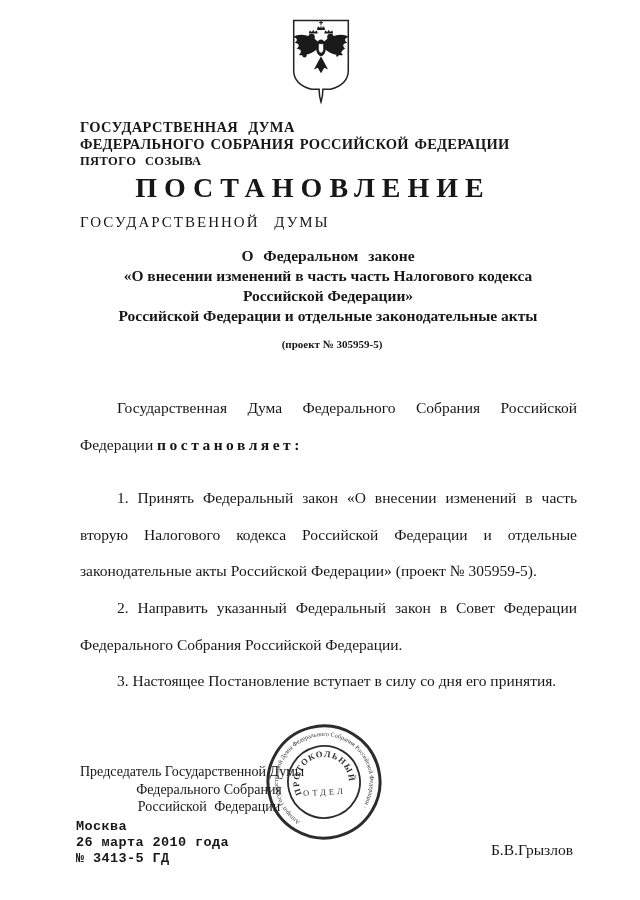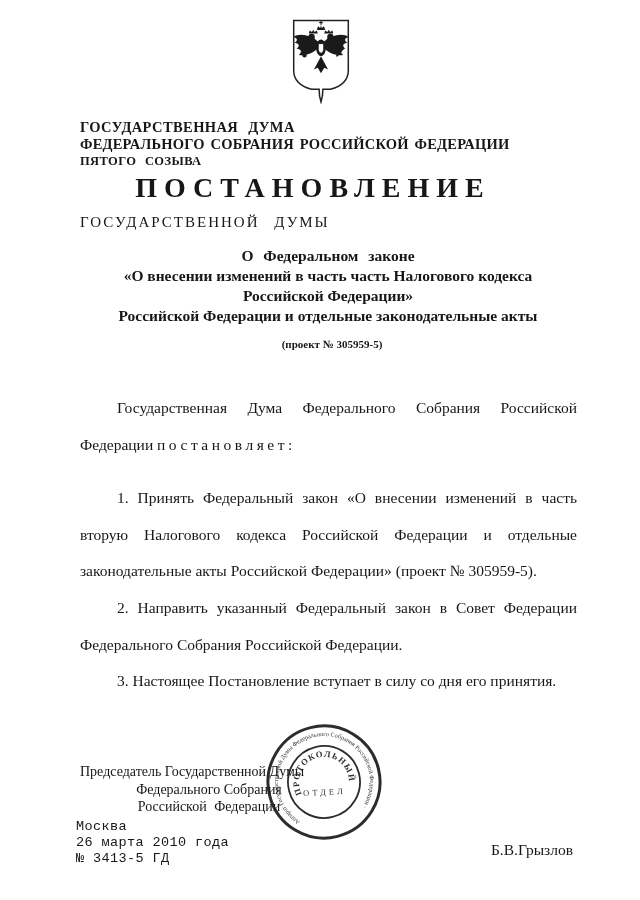--- a/index.html
+++ b/index.html
@@ -36,7 +36,7 @@
                font-size:15.5px; line-height:36.6px; text-align:justify; }
   .body-text p { text-indent:37px; }
   .gap-top { margin-top:17px; }
-  .verb { font-weight:normal; letter-spacing:3.5px;margin-top:22px; }
+  .verb { font-weight:bold; letter-spacing:3.5px;margin-top:22px; }
 
   .signature { position:absolute; left:80px; top:763px; width:258px;
                font-size:14px; line-height:17.5px; }

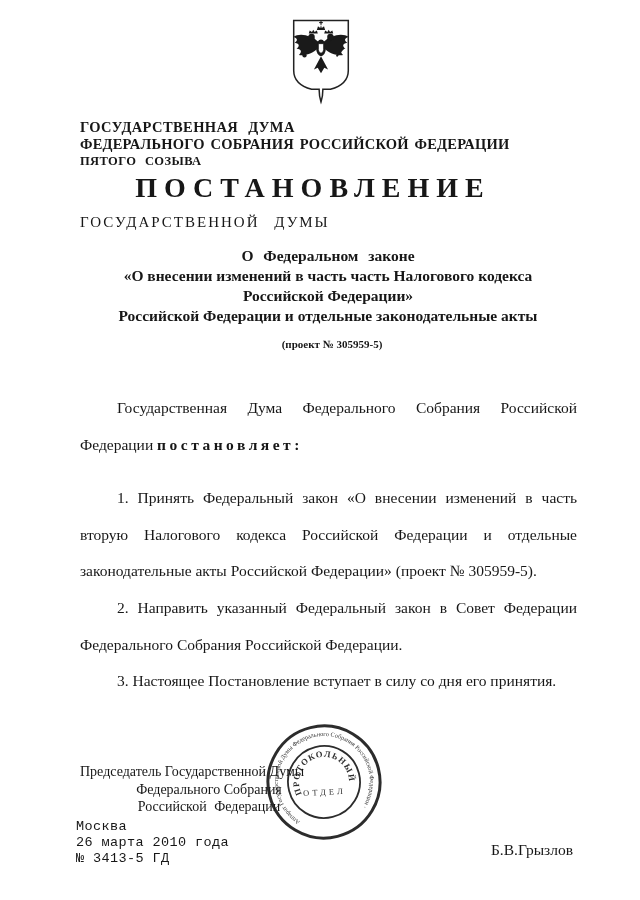--- a/index.html
+++ b/index.html
@@ -49,7 +49,7 @@
 
   .meta { position:absolute; left:76px; top:819px;
           font-family:"Liberation Mono","DejaVu Sans Mono",monospace;
-          font-weight:normal; font-size:13.5px; line-height:16px; letter-spacing:0.4px; }
+          font-weight:bold; font-size:13.5px; line-height:16px; letter-spacing:0.4px; }
 </style>
 </head>
 <body>

